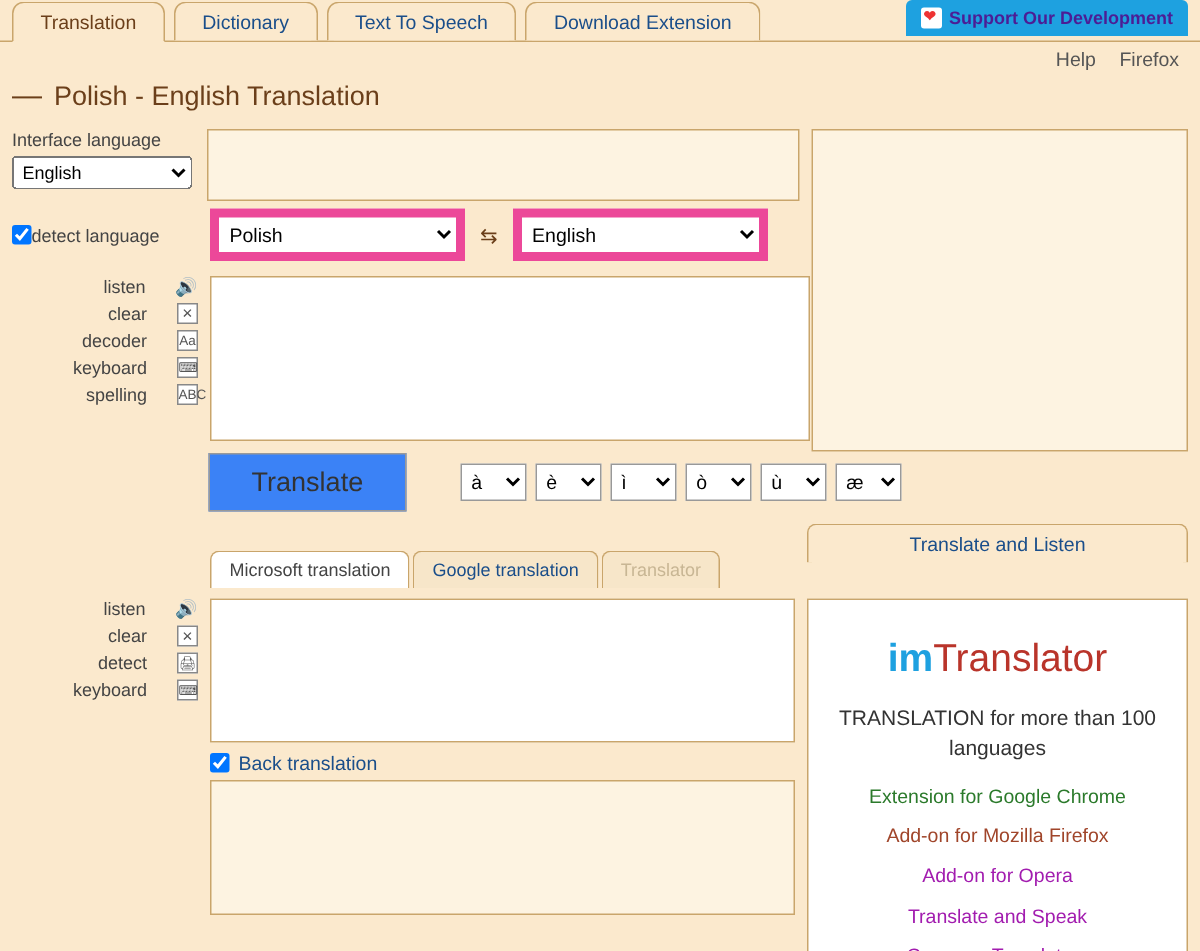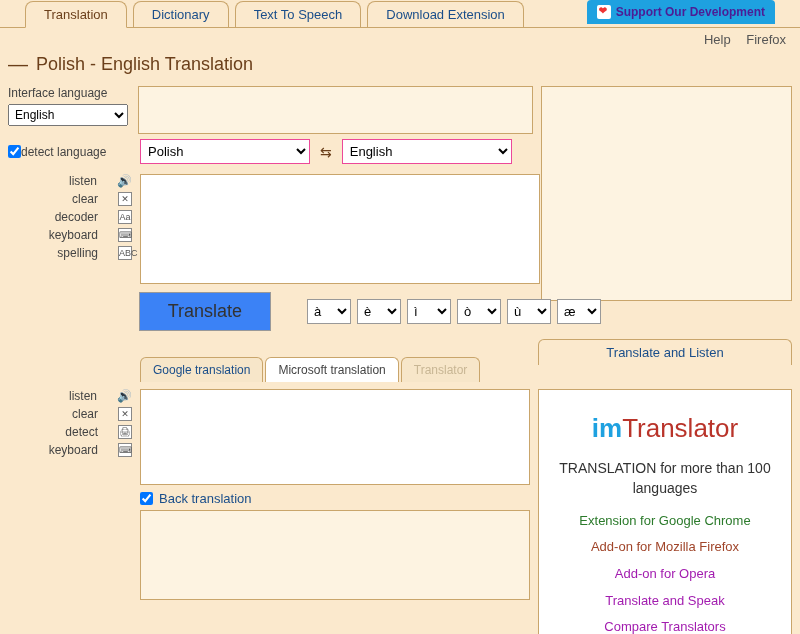--- a/index.html
+++ b/index.html
@@ -4,7 +4,7 @@
 <style>
 * { box-sizing: border-box; margin: 0; padding: 0; }
 body { font-family: Arial, sans-serif; font-size: 13px; background: #fbe9cd; color: #333; width: 800px; }
-.topbar { display: flex; align-items: flex-start; padding: 0 25px; position: relative; height: 28px; border-bottom: 1px solid #c9a56b; }
+.topbar { display: flex; align-items: flex-start; padding: 0 8px; position: relative; height: 28px; border-bottom: 1px solid #c9a56b; }
 .tab { border: 1px solid #c9a56b; border-bottom: none; border-radius: 8px 8px 0 0; padding: 5px 18px; margin-right: 6px; background: #fbe9cd; color: #1a4e8a; cursor: pointer; font-size: 13px; position: relative; top: 1px; }
 .tab.active { background: #fbe9cd; color: #6b3f1a; font-weight: normal; border-bottom: 1px solid #fbe9cd; z-index: 2; }
 .support-btn { margin-left: auto; background: #1ea1e0; color: #4c1d95; border: none; border-radius: 4px 4px 0 0; padding: 5px 10px; font-size: 12px; font-weight: bold; cursor: pointer; display: flex; align-items: center; gap: 5px; }

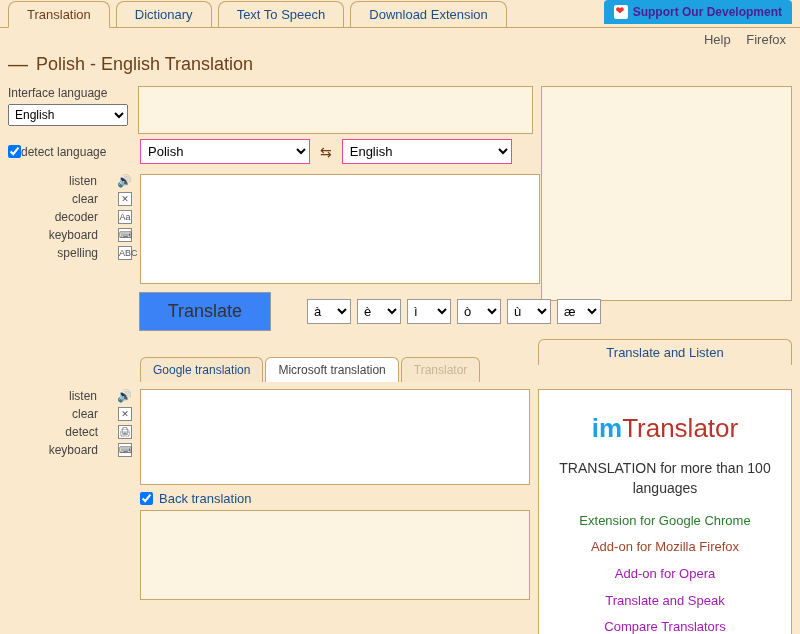--- a/index.html
+++ b/index.html
@@ -28,7 +28,7 @@
 .top-text-box { height: 48px; }
 .text-area { height: 110px; background:#fff; border:1px solid #c9a56b; }
 .lang-row { display:flex; align-items:center; gap:10px; }
-.lang-select { width:170px; padding:3px; font-size:13px; border:1px solid #ec4899; background:#fff;}
+.lang-select { width:170px; padding:3px; font-size:13px; border:6px solid #ec4899; background:#fff;}
 .swap-icon { font-size:14px; color:#6b3f1a; cursor:pointer;}
 .translate-btn { background:#3b82f6; border:1px solid #999; padding:8px 28px; font-size:18px; color:#333; cursor:pointer; margin-right:30px;}
 .accent-row { display:flex; align-items:center; gap:6px; }

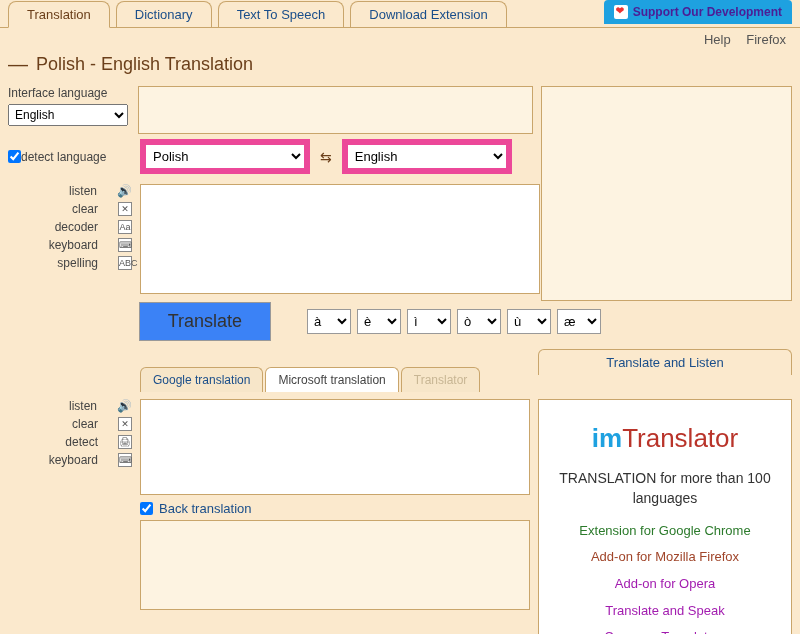--- a/index.html
+++ b/index.html
@@ -147,8 +147,8 @@
     <div class="left-col"></div>
     <div class="mid-col" style="width:390px;">
       <div class="sub-tabs">
+        <div class="sub-tab active">Microsoft translation</div>
         <div class="sub-tab">Google translation</div>
-        <div class="sub-tab active">Microsoft translation</div>
         <div class="sub-tab disabled">Translator</div>
       </div>
     </div>

